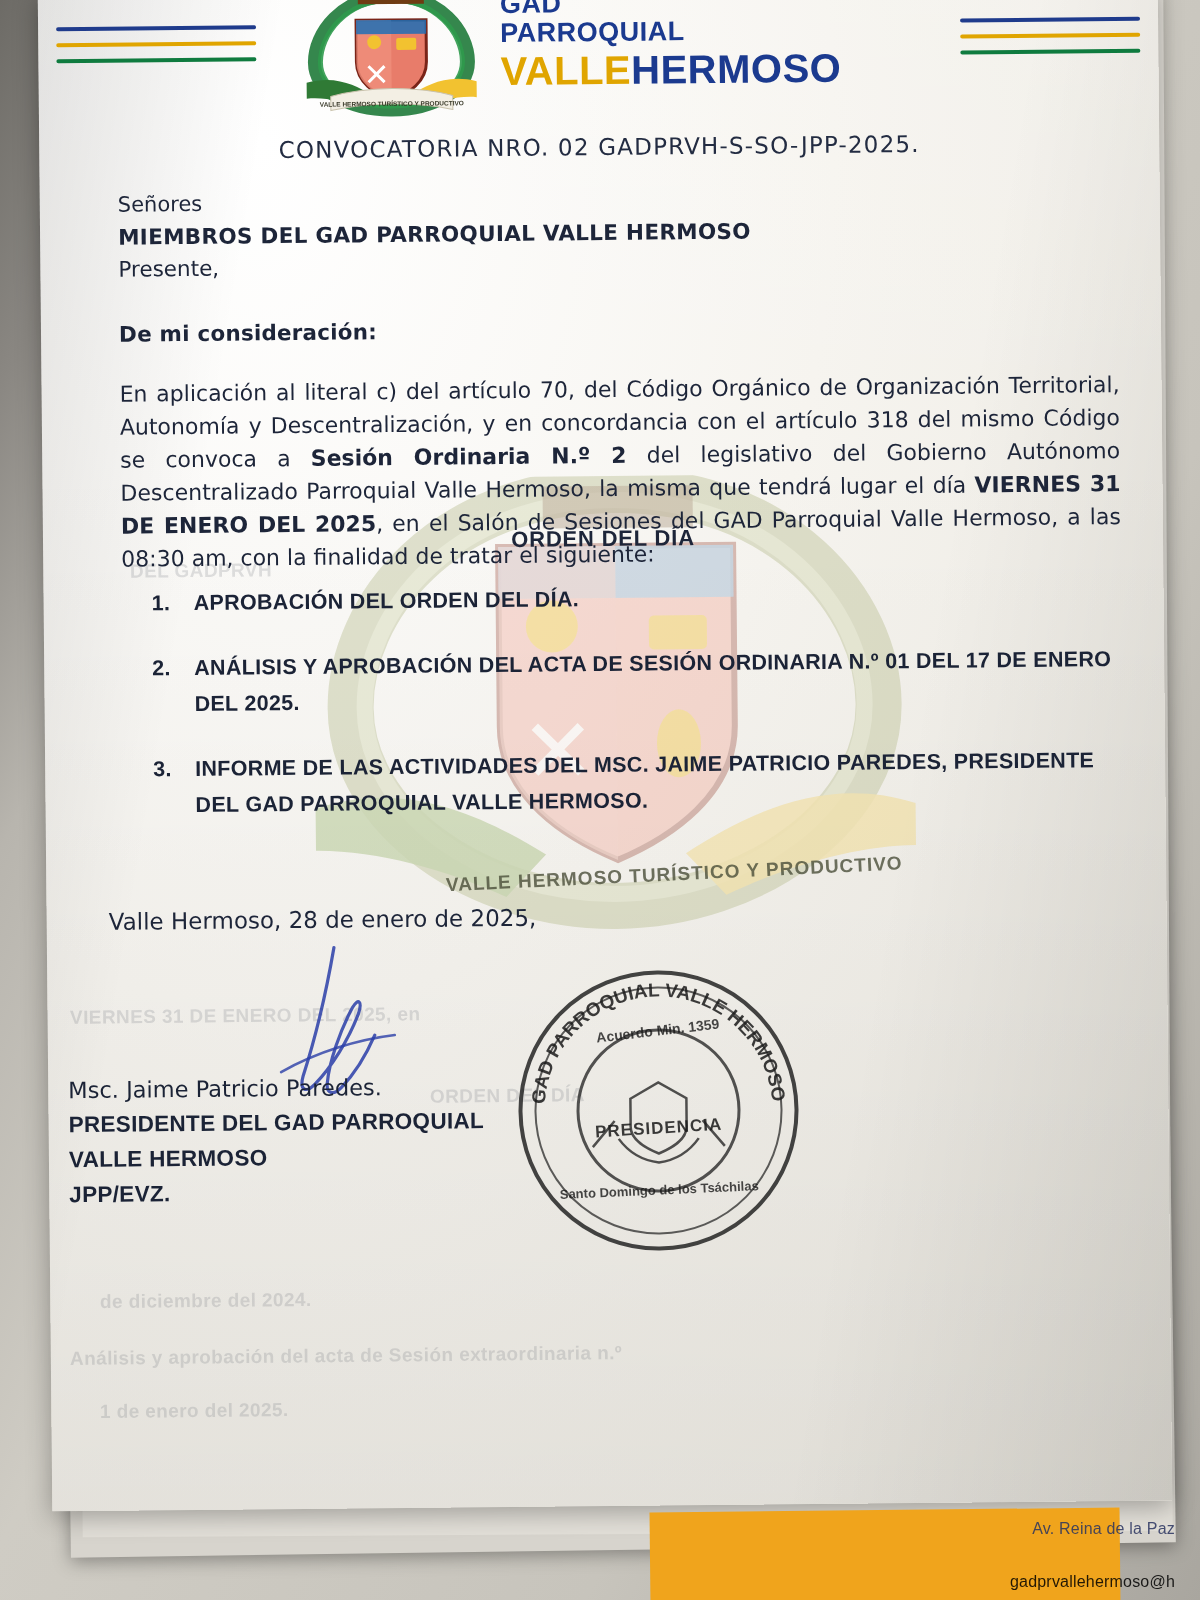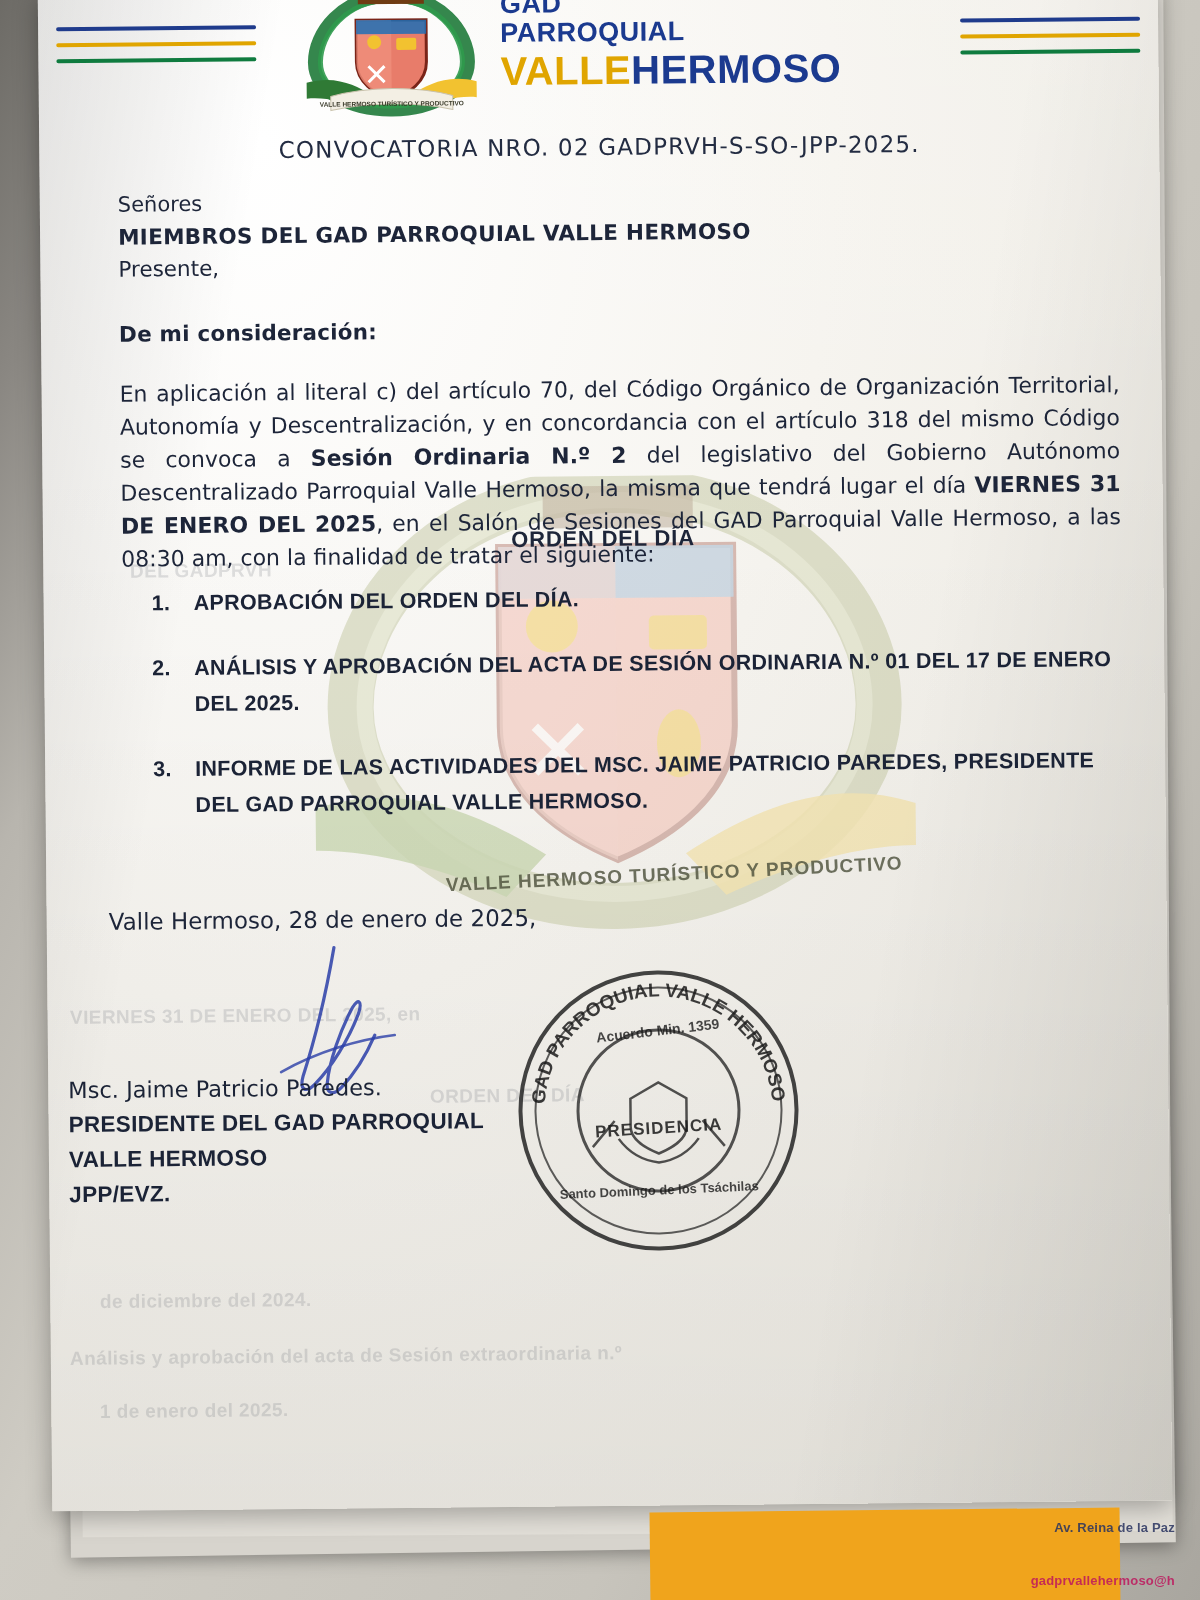--- a/index.html
+++ b/index.html
@@ -77,8 +77,8 @@
     position: absolute;
     right: 25px;
     color: #2a3460;
-    font-weight: bold;
-    font-size: 13px;
+    font-weight: normal;
+    font-size: 16px;
     letter-spacing: 0.2px;
     opacity: 0.85;
   }

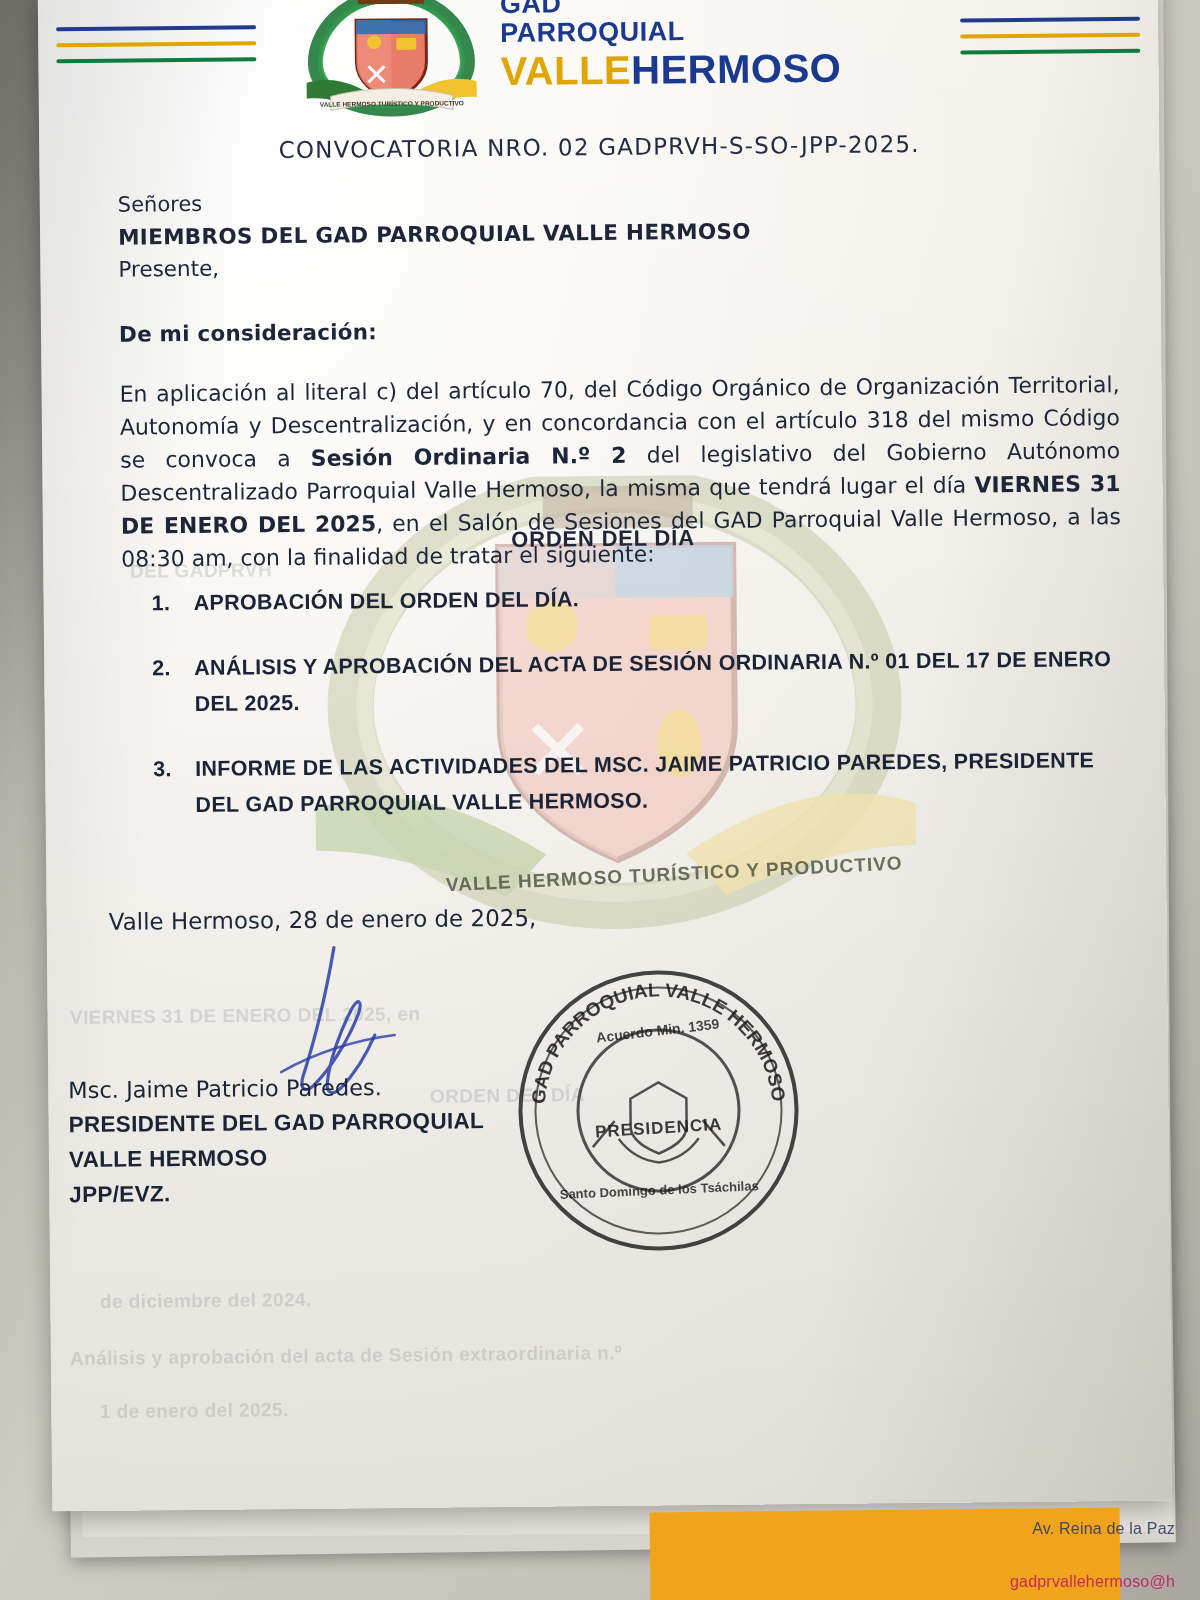--- a/index.html
+++ b/index.html
@@ -83,7 +83,7 @@
     opacity: 0.85;
   }
   .footer-line.l1 { top: 1520px; }
-  .footer-line.l2 { top: 1573px; color:#be185d; }
+  .footer-line.l2 { top: 1573px; color:#000000; }
 
   
   .ghost {

